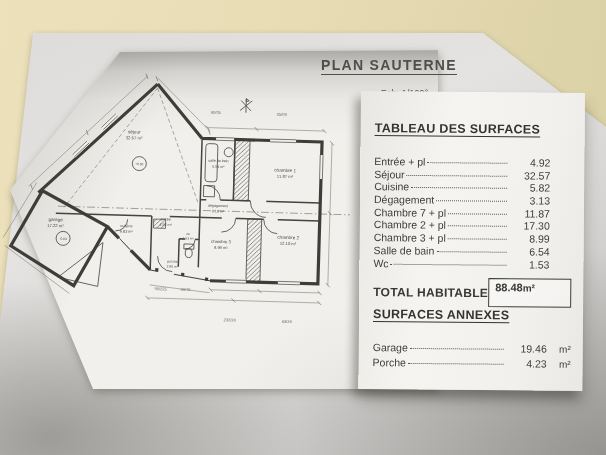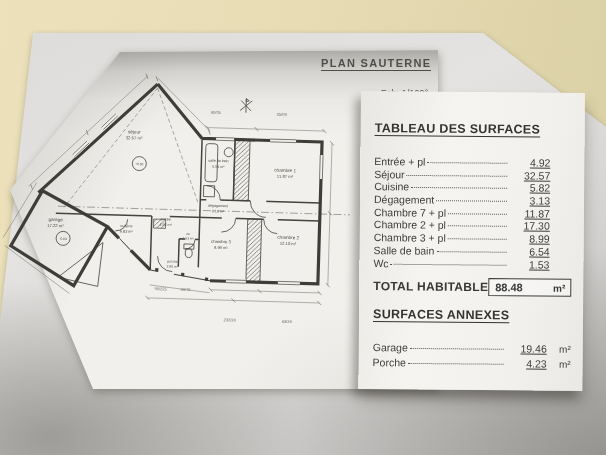--- a/index.html
+++ b/index.html
@@ -31,7 +31,7 @@
   .plan-svg{position:absolute;inset:0;width:606px;height:455px;}
   .plan-title{
     position:absolute;left:321px;top:57px;
-    font-size:11px;font-weight:bold;letter-spacing:1.3px;color:#4f4e49;
+    font-size:14px;font-weight:bold;letter-spacing:1.3px;color:#4f4e49;
     border-bottom:1.4px solid #4f4e49;padding-bottom:1px;white-space:nowrap;
   }
   .plan-scale{position:absolute;left:381px;top:88px;font-size:8.5px;color:#55544e;letter-spacing:.3px;white-space:nowrap;}

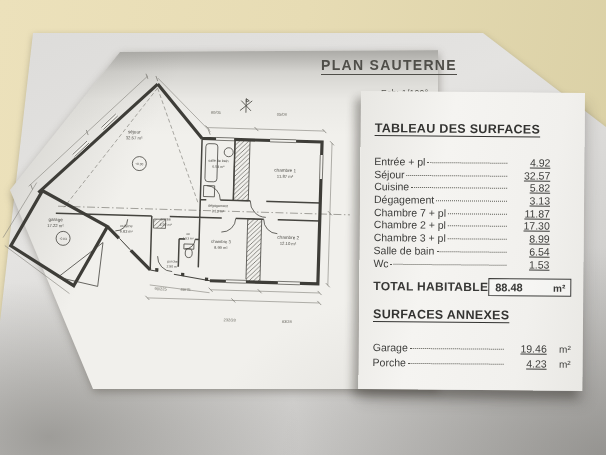--- a/index.html
+++ b/index.html
@@ -53,7 +53,7 @@
   .annex-rows .trow{height:15px;}
   .trow .lbl{white-space:nowrap;}
   .trow .dots{flex:1;border-bottom:1.7px dotted #56564f;margin:0 3px 0 2px;transform:translateY(-2.5px);}
-  .trow .val{width:40px;text-align:right;white-space:nowrap;text-decoration:underline;}
+  .trow .val{width:40px;text-align:right;white-space:nowrap;}
   .trow .unit{width:24px;text-align:right;font-size:10px;white-space:nowrap;}
   .total-row{position:absolute;left:14px;right:12px;top:186px;display:flex;align-items:center;justify-content:space-between;}
   .total-lbl{font-size:12px;font-weight:600;letter-spacing:.3px;color:#38383.6;color:#383836;white-space:nowrap;}

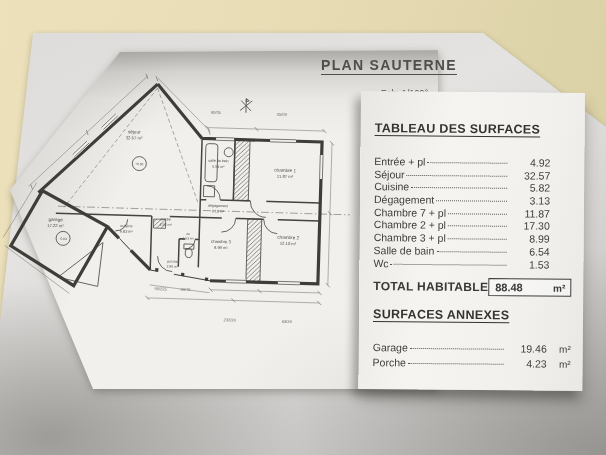--- a/index.html
+++ b/index.html
@@ -57,7 +57,7 @@
   .trow .unit{width:24px;text-align:right;font-size:10px;white-space:nowrap;}
   .total-row{position:absolute;left:14px;right:12px;top:186px;display:flex;align-items:center;justify-content:space-between;}
   .total-lbl{font-size:12px;font-weight:600;letter-spacing:.3px;color:#38383.6;color:#383836;white-space:nowrap;}
-  .total-box{border:1.6px solid #3c3c3a;width:74px;padding:2px 5px 2px 6px;display:flex;justify-content:space-between;align-items:baseline;background:rgba(255,255,255,.35);}
+  .total-box{border:1.6px solid #3c3c3a;width:74px;padding:2px 5px 13px 6px;display:flex;justify-content:flex-start;align-items:baseline;background:rgba(255,255,255,.35);}
   .total-box .val{font-size:11px;font-weight:bold;}
   .total-box .unit{font-size:10px;font-weight:bold;}
 </style>

